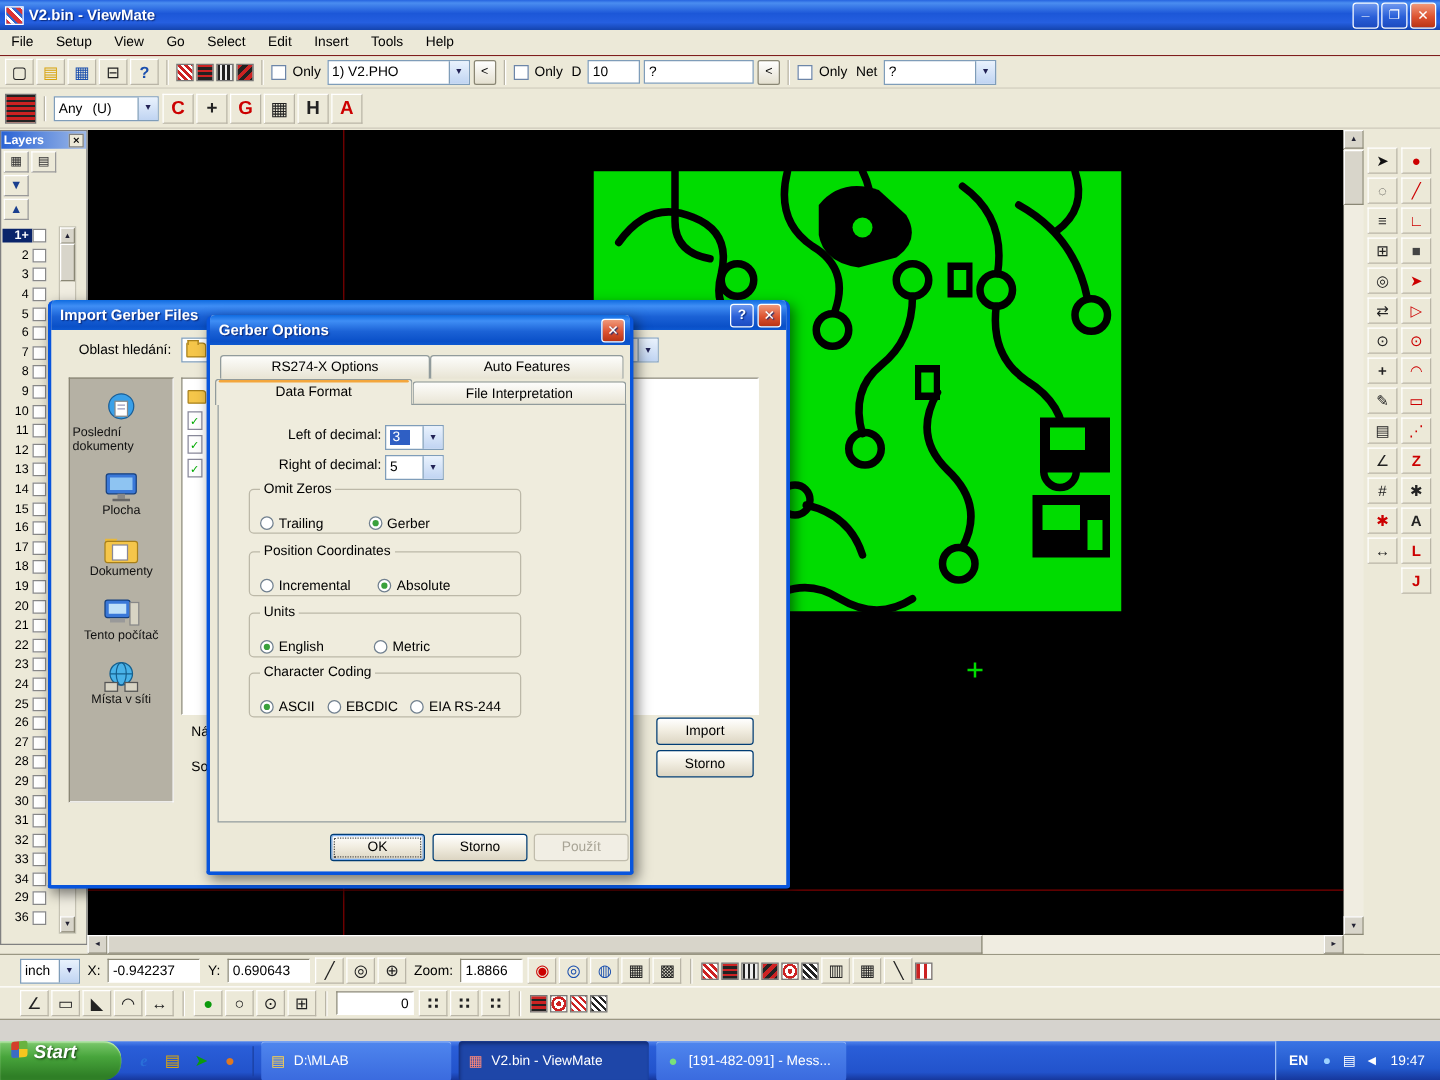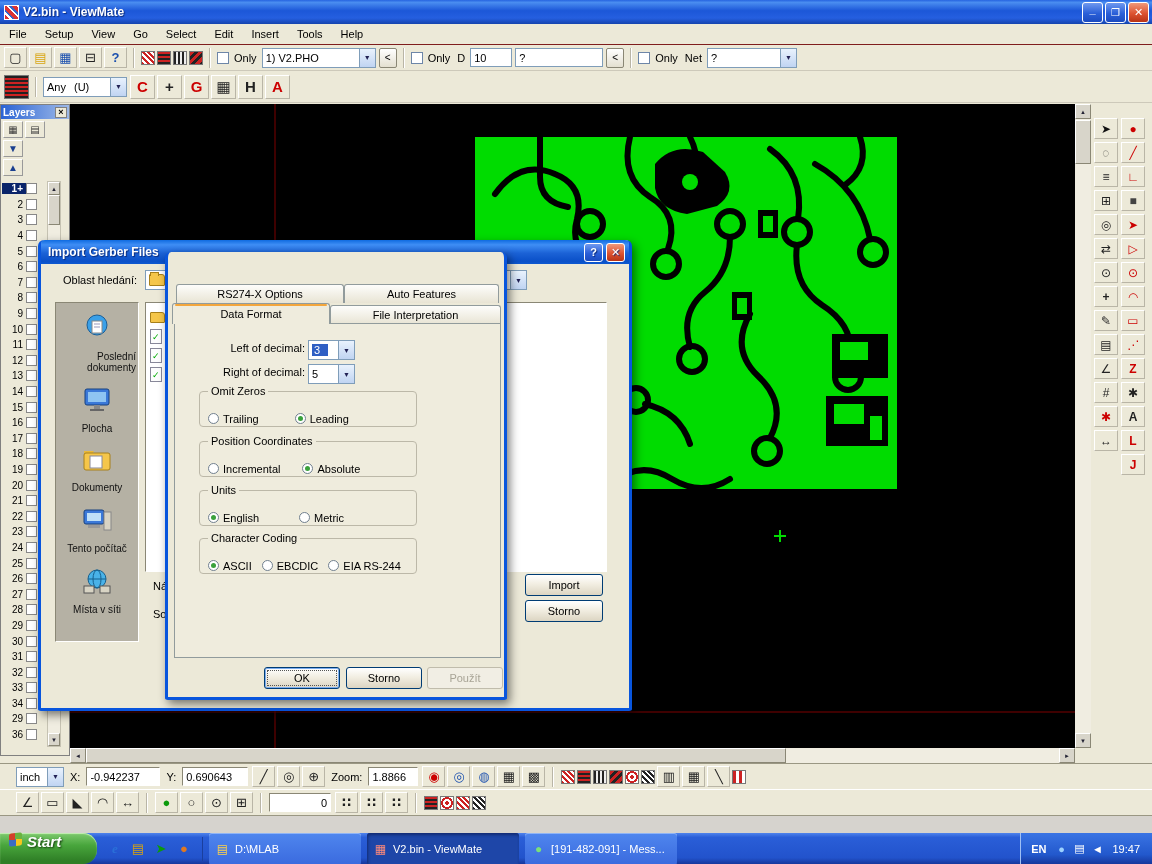--- a/index.html
+++ b/index.html
@@ -753,6 +753,10 @@
   </div>
 
   <div class="dialog gerber-dlg">
+    <div class="dlg-title">
+      <span class="dlg-title-text">Gerber Options</span>
+      <span class="dlg-btn close"></span>
+    </div>
     <div class="tab" style="left:8px;top:32px;width:168px">RS274-X Options</div>
     <div class="tab" style="left:176px;top:32px;width:155px">Auto Features</div>
     <div class="tab active" style="left:4px;top:51px;width:158px">Data Format</div>

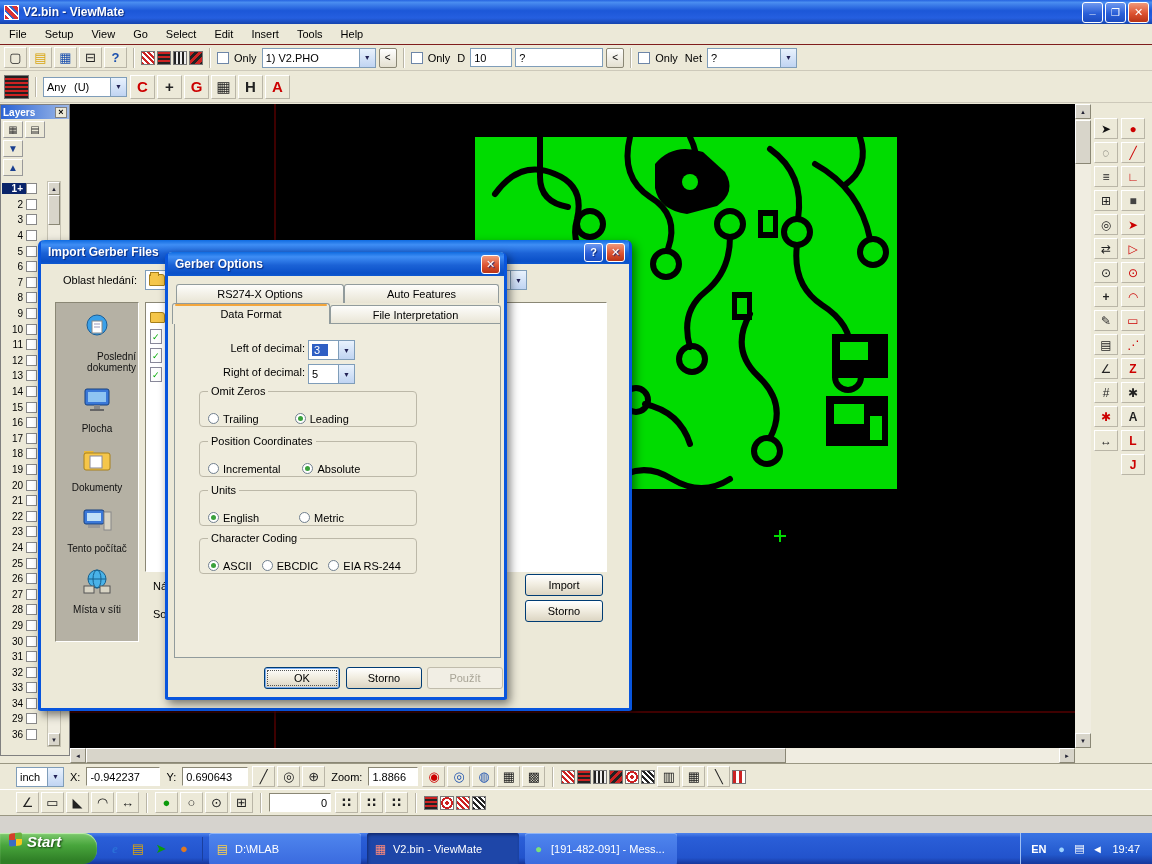--- a/index.html
+++ b/index.html
@@ -164,7 +164,7 @@
   .places{position:absolute;left:14px;top:62px;width:84px;height:340px;background:#b5b1a4;
     border:1px solid;border-color:#8a8775 #fff #fff #8a8775;display:flex;flex-direction:column;
     align-items:center;padding-top:10px;gap:14px}
-  .place{display:flex;flex-direction:column;align-items:center;gap:10px;color:#111;text-align:right;
+  .place{display:flex;flex-direction:column;align-items:center;gap:0;color:#111;text-align:left;
     font-size:10px;width:78px;cursor:pointer}
   .place svg{display:block}
   .filelist{position:absolute;left:104px;top:62px;width:462px;height:270px;background:#fff;

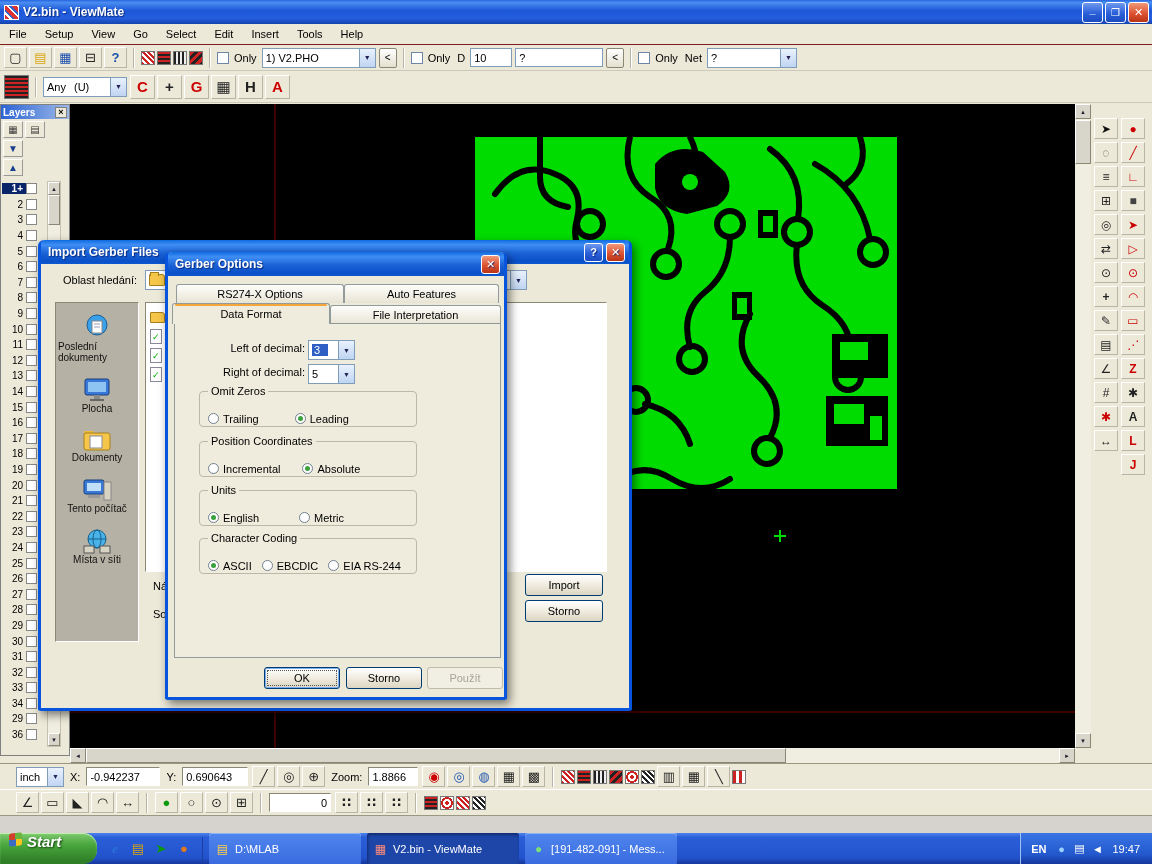--- a/index.html
+++ b/index.html
@@ -786,7 +786,7 @@
         </label>
         <label class="radio" style="margin-left:26px">
           <span class="rdot checked"></span>
-          <span>Leading</span>
+          <span>Gerber</span>
         </label>
       </div>
 

